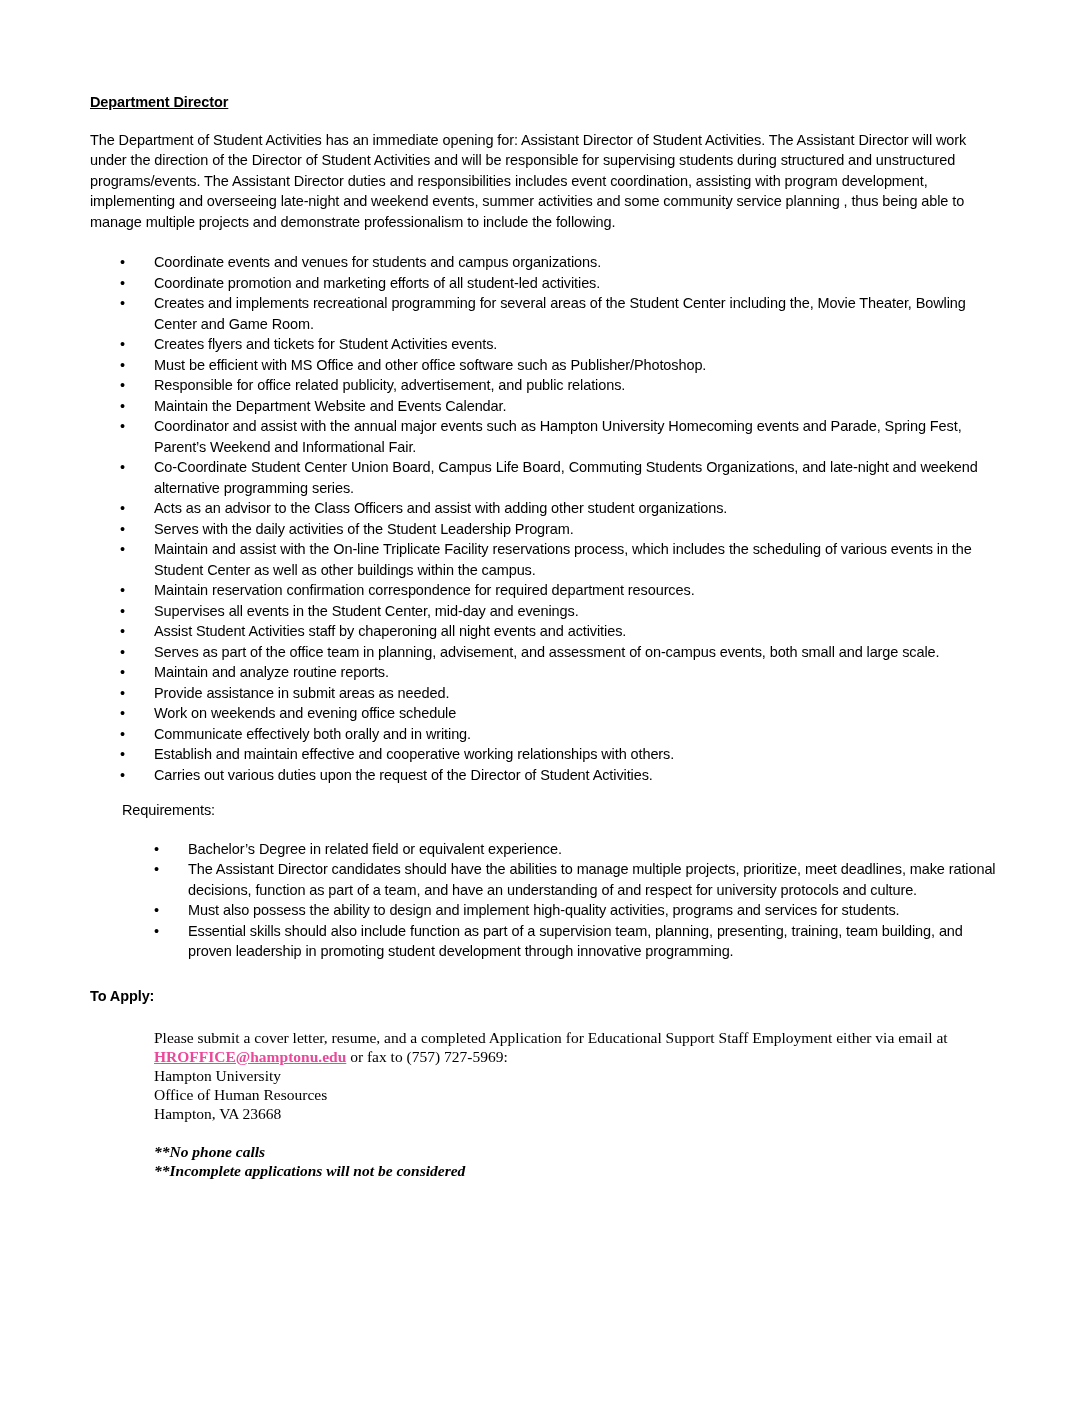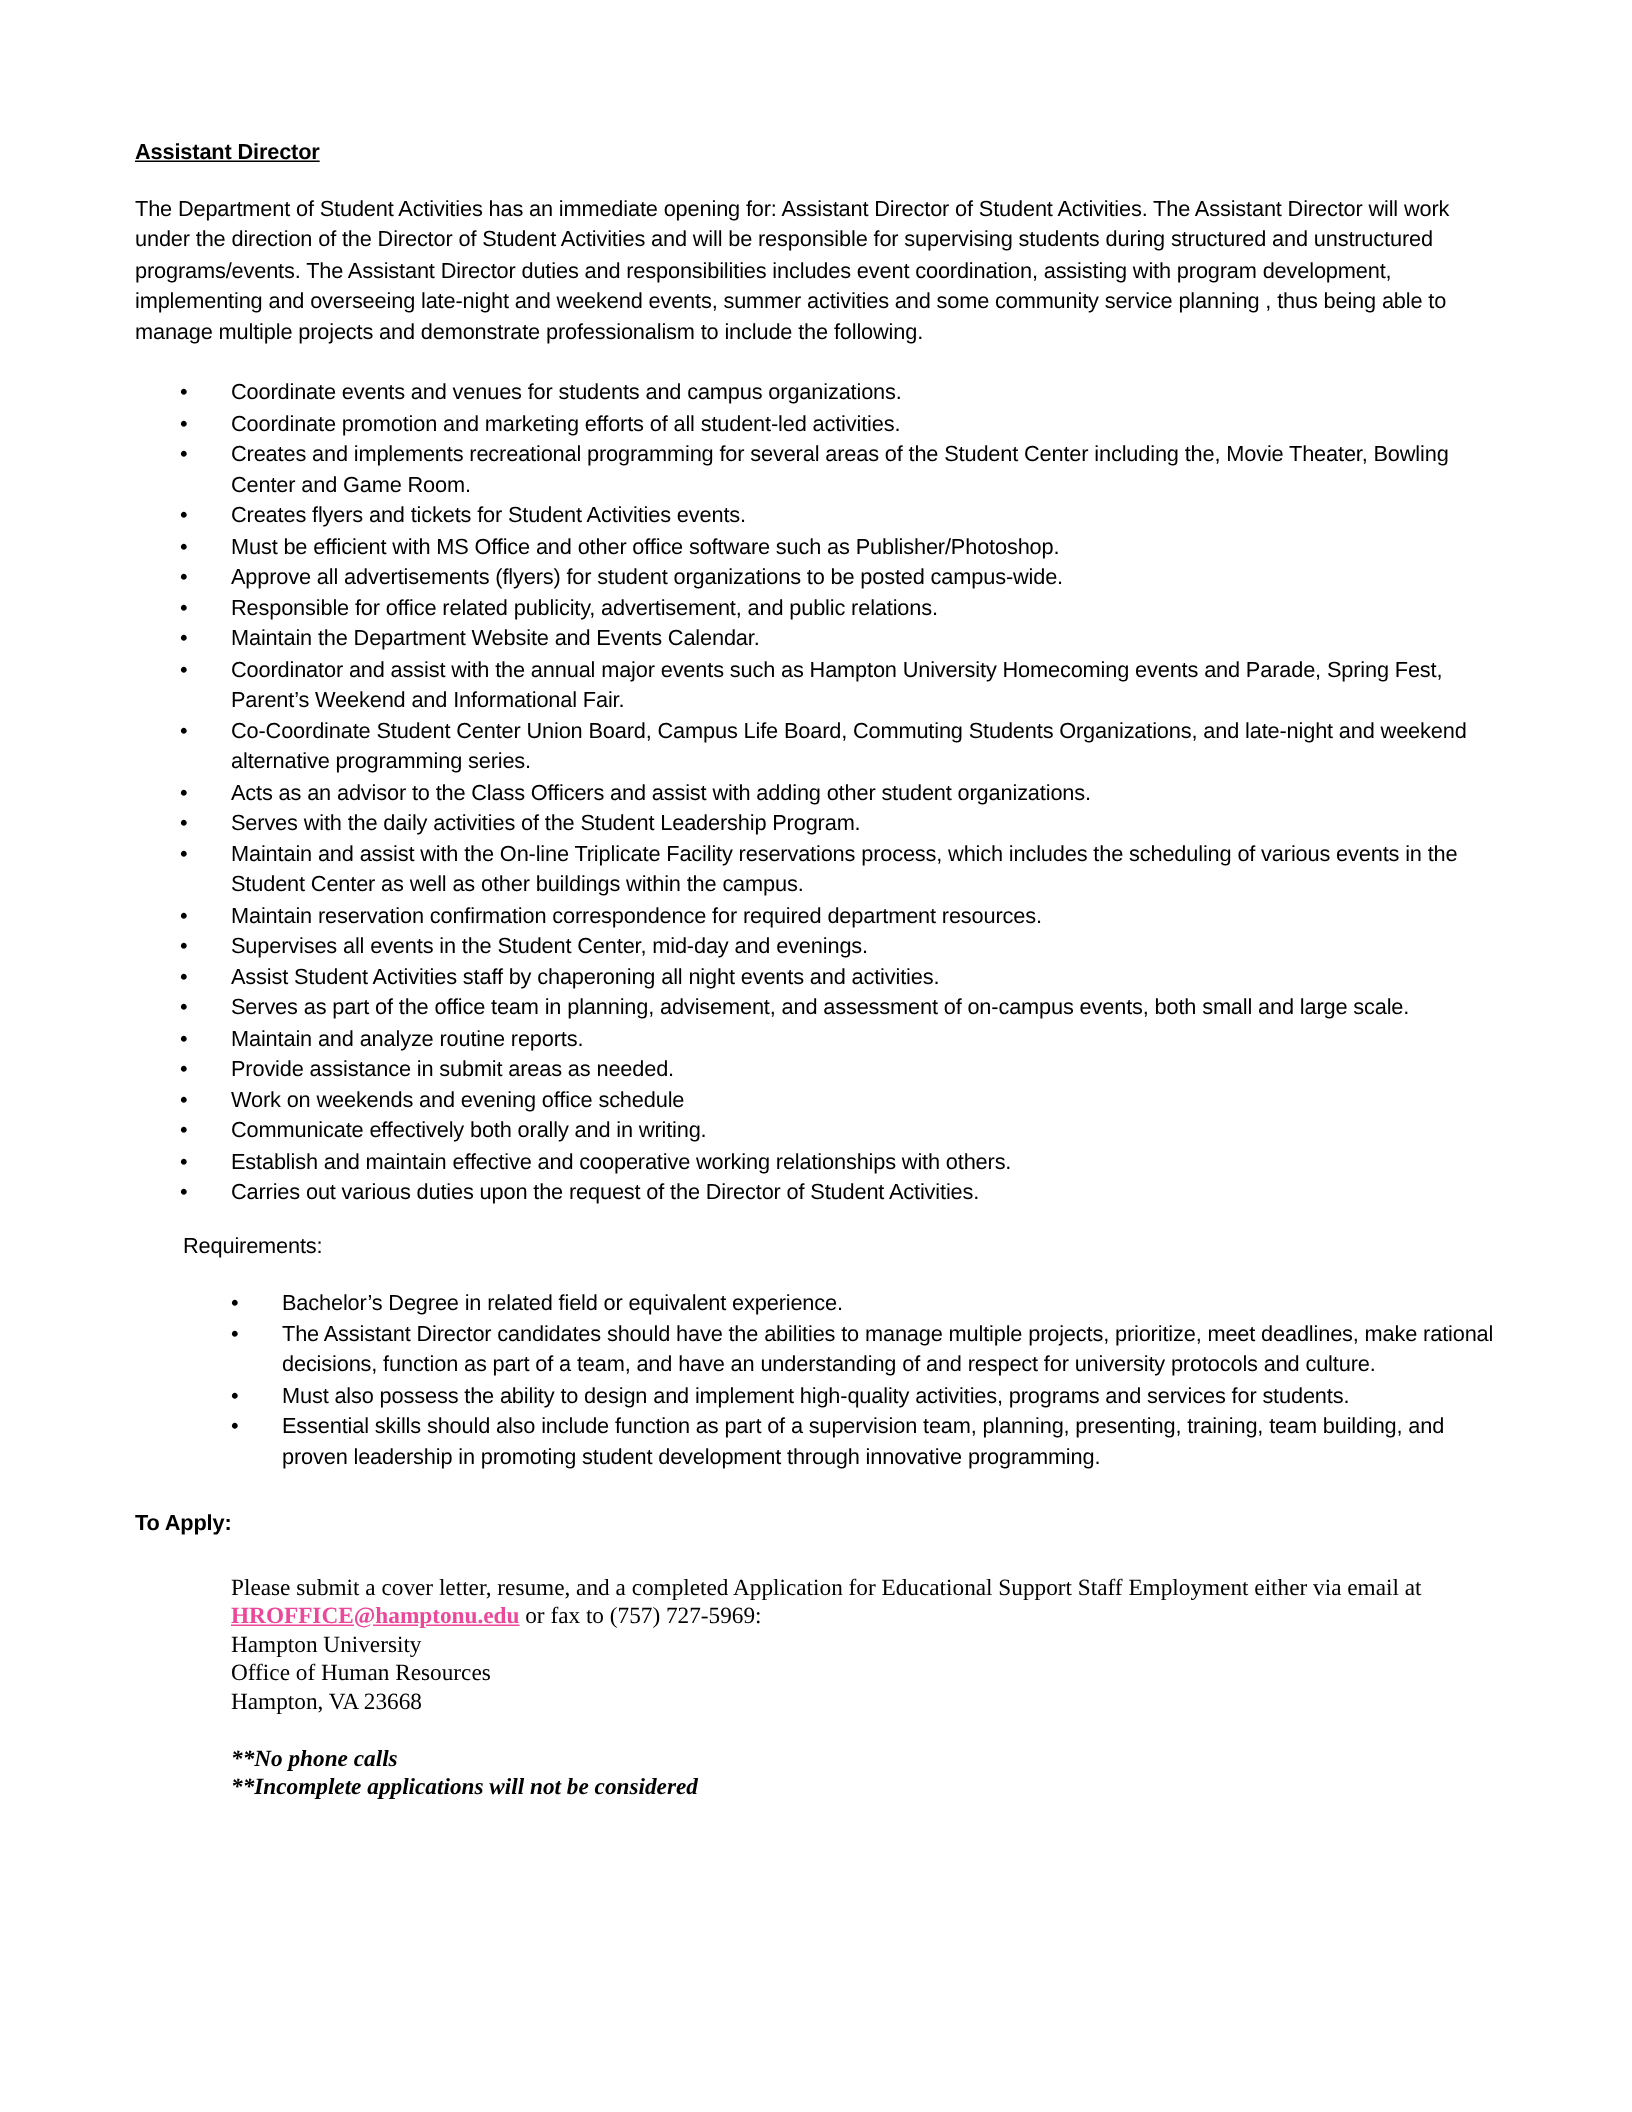--- a/index.html
+++ b/index.html
@@ -63,7 +63,7 @@
 
 <div class="page">
 
-  <h1 class="title">Assistant Director</h1>
+  <h1 class="title">Department Director</h1>
 
   <p class="intro">The Department of Student Activities has an immediate opening for: Assistant Director of Student Activities. The Assistant Director will work under the direction of the Director of Student Activities and will be responsible for supervising students during structured and unstructured programs/events.  The Assistant Director duties and responsibilities includes event coordination, assisting with program development, implementing and overseeing late-night and weekend events, summer activities and some community service planning , thus being able to manage multiple projects and demonstrate professionalism to include the following.</p>
 

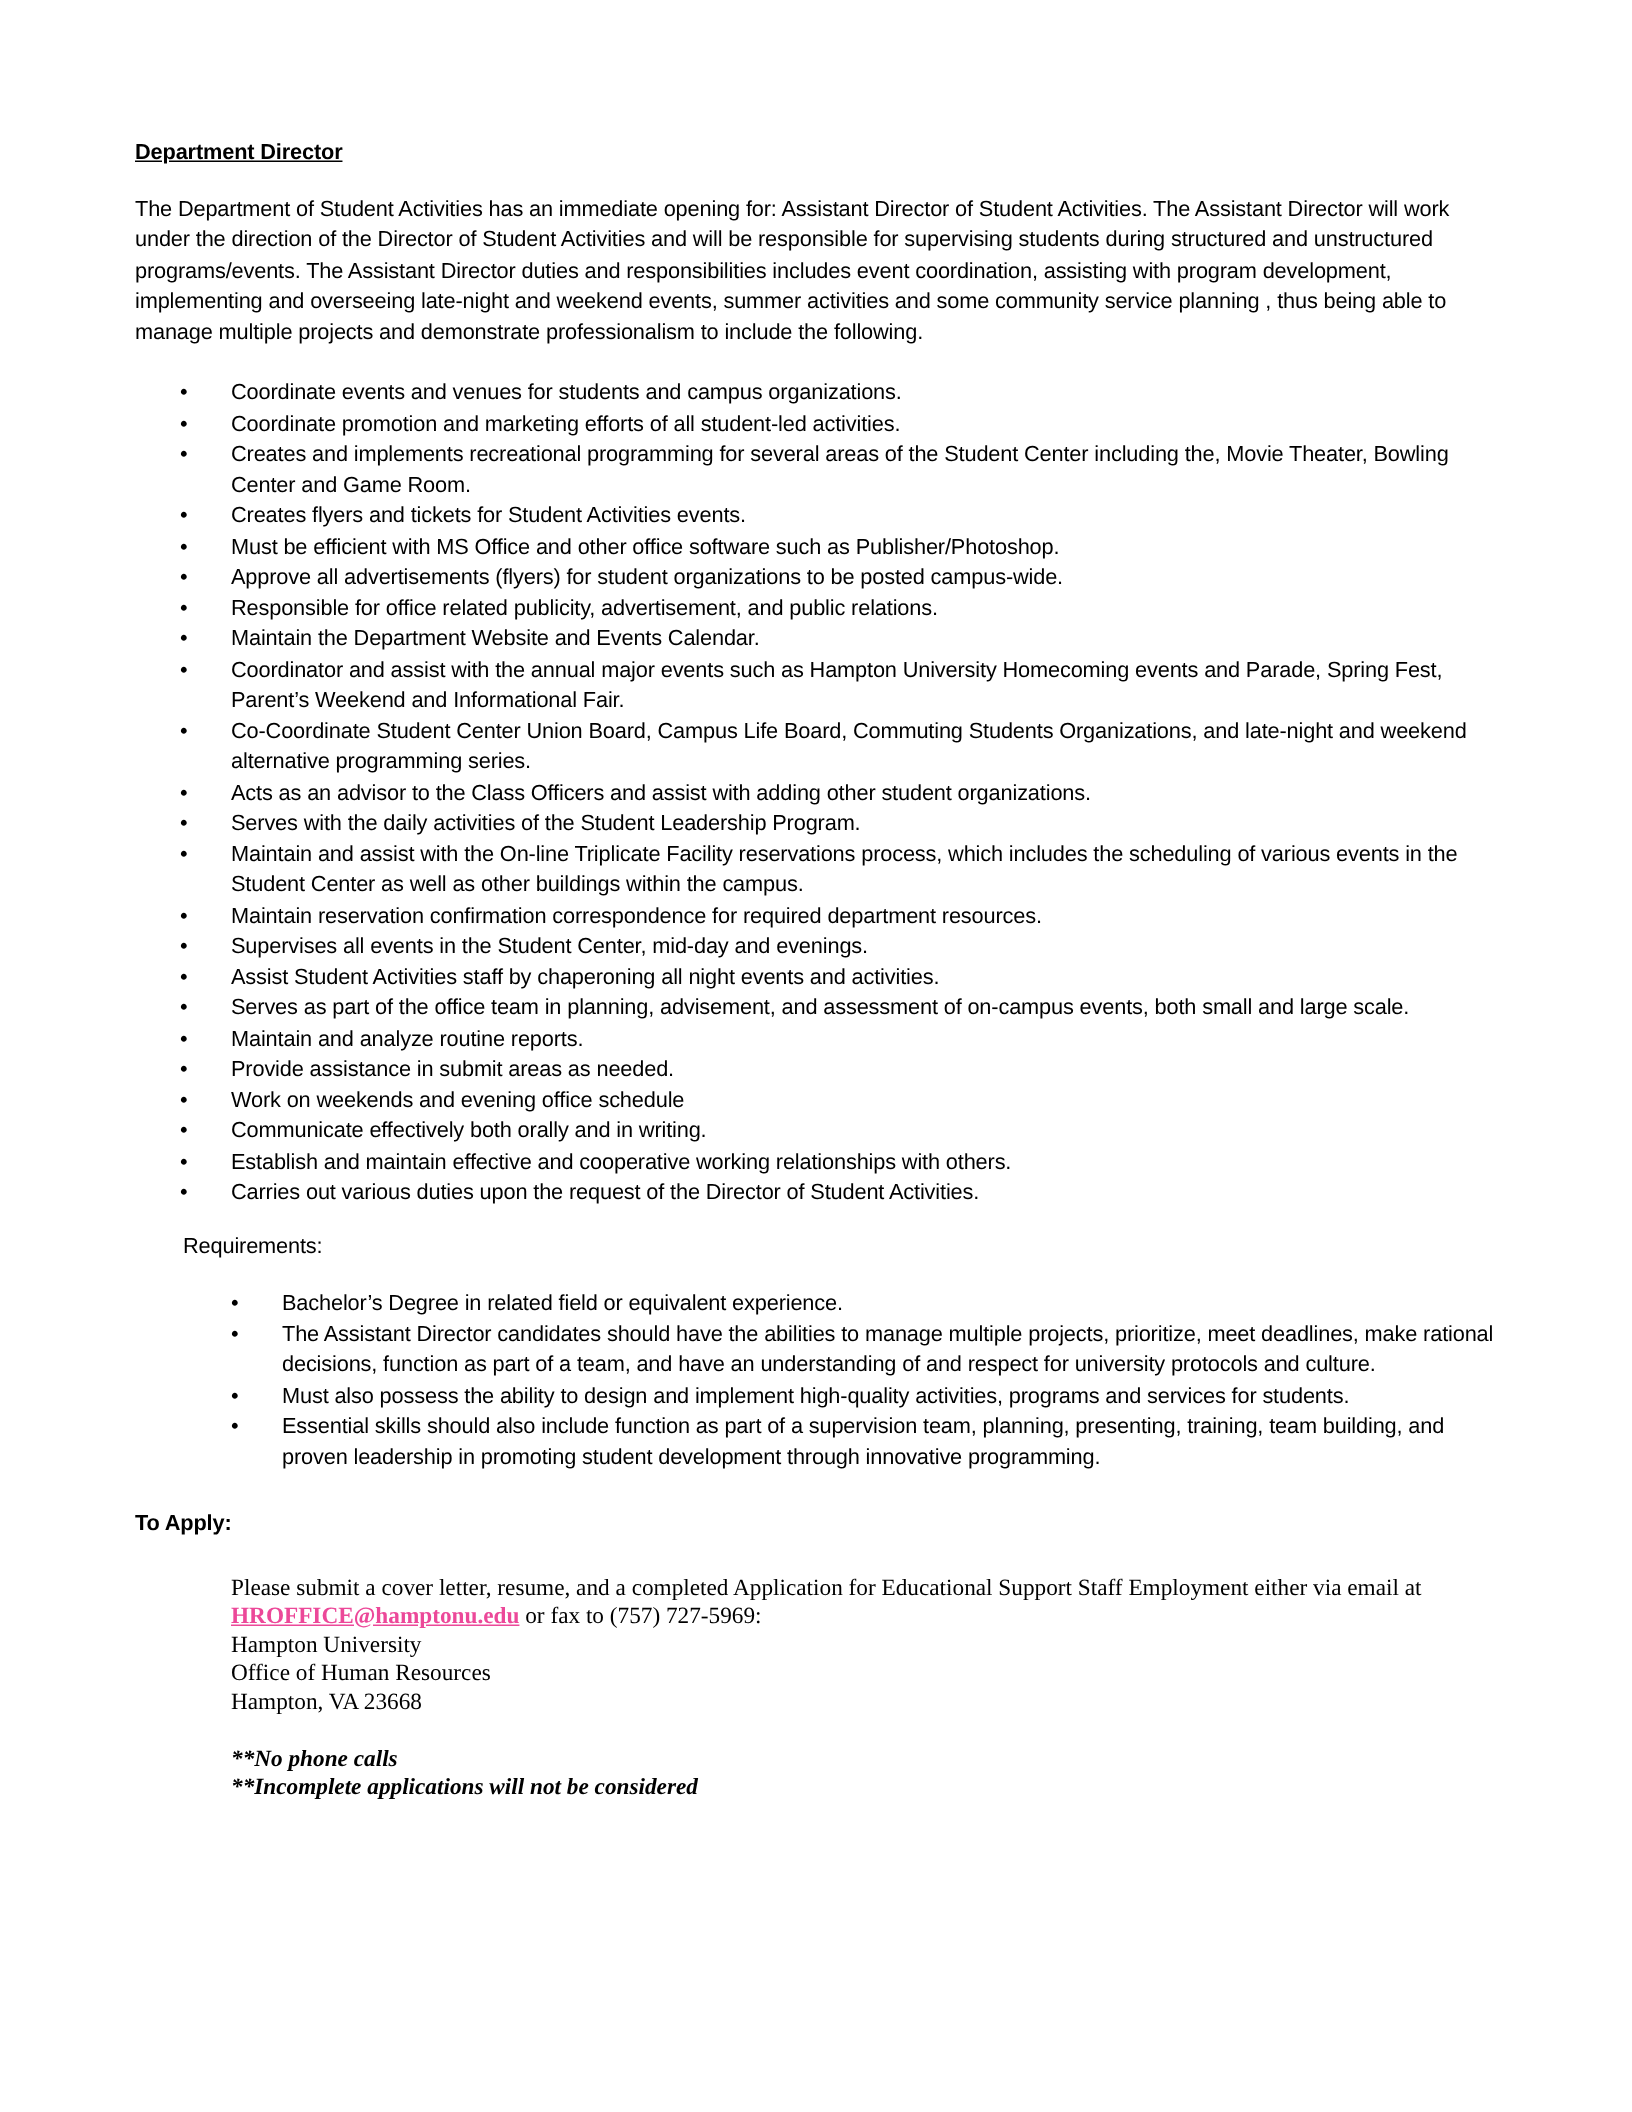--- a/index.html
+++ b/index.html
@@ -73,7 +73,6 @@
       <li>Creates and implements recreational programming for several areas of the Student Center including the, Movie Theater, Bowling Center and Game Room.</li>
       <li>Creates flyers and tickets for Student Activities events.</li>
       <li>Must be efficient with MS Office and other office software such as Publisher/Photoshop.</li>
-      <li>Approve all advertisements (flyers) for student organizations to be posted campus-wide.</li>
       <li>Responsible for office related publicity, advertisement, and public relations.</li>
       <li>Maintain the Department Website and Events Calendar.</li>
       <li>Coordinator and assist with the annual major events such as Hampton University Homecoming events and Parade, Spring Fest, Parent’s Weekend and Informational Fair.</li>

